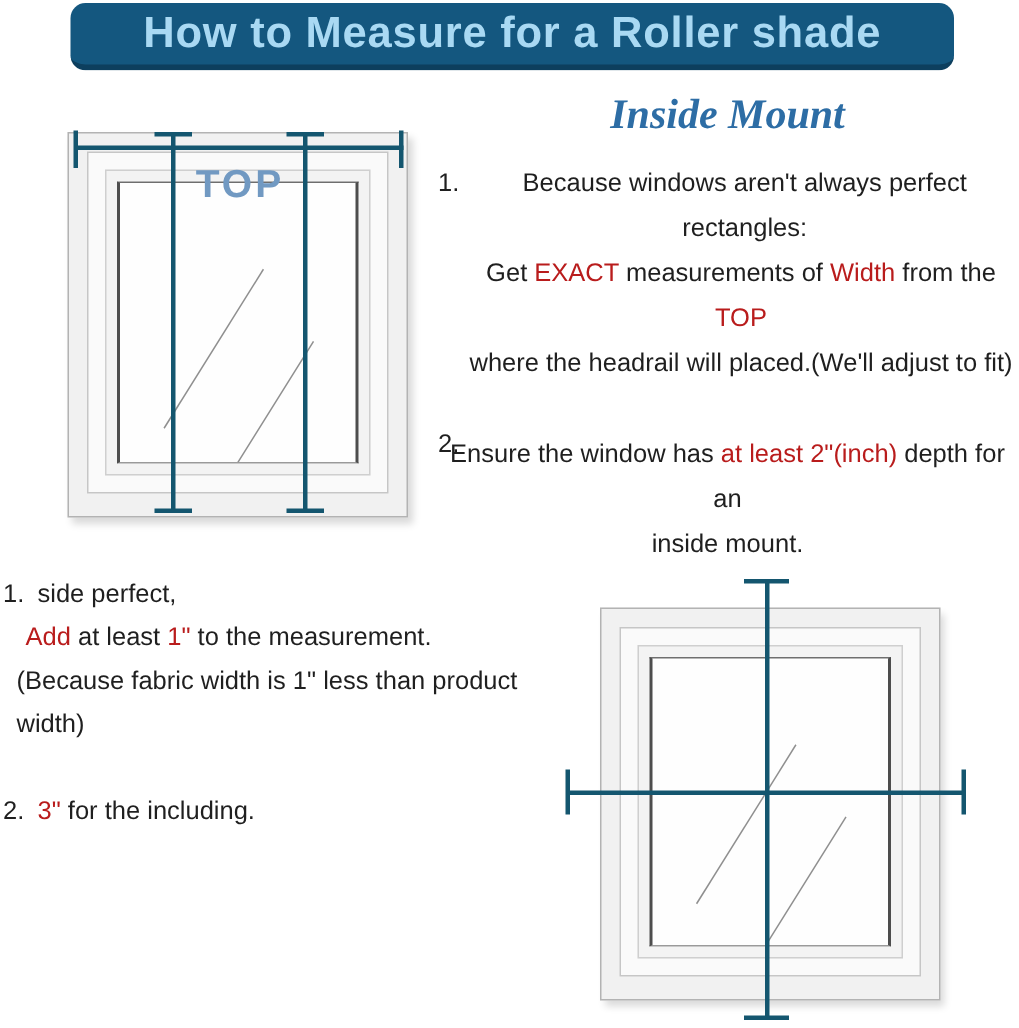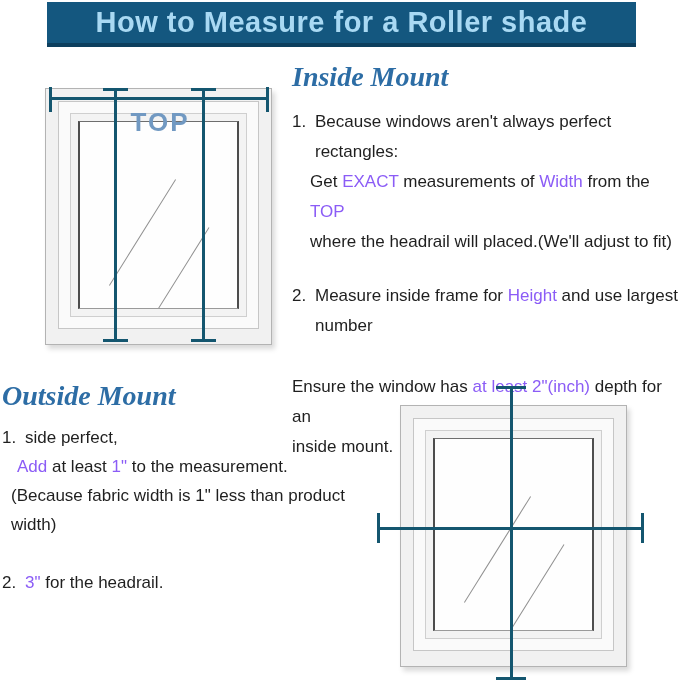--- a/index.html
+++ b/index.html
@@ -12,7 +12,7 @@
   
   .banner {
     position:absolute; left:47px; top:2px; width:589px; height:41px;
-    background:#14577f; border-radius:0;
+    background:#14577f; border-radius:10px;
     border-bottom:4px solid #0d3f5e;
     display:flex; align-items:center; justify-content:center;
     color:#a9d9f3; font-size:29px; font-weight:bold; letter-spacing:0.5px;

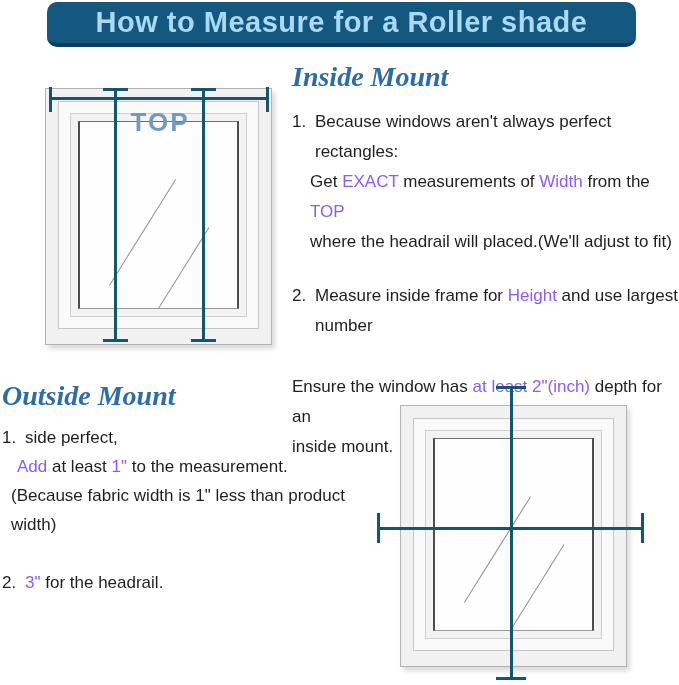--- a/index.html
+++ b/index.html
@@ -51,7 +51,7 @@
   .num { position:absolute; left:0; top:0; }
   .purple { color:#8b5cf6; }
 
-  #inside-col  { left:292px; top:62px;  width:386px; }
+  #inside-col  { left:292px; top:62px;  width:386px;text-align:center; }
   #inside-col .mount-heading { margin-bottom:15px; }
   #inside-col .step1 { margin-top:0; }
   #inside-col .cont { margin-left:-5px; }

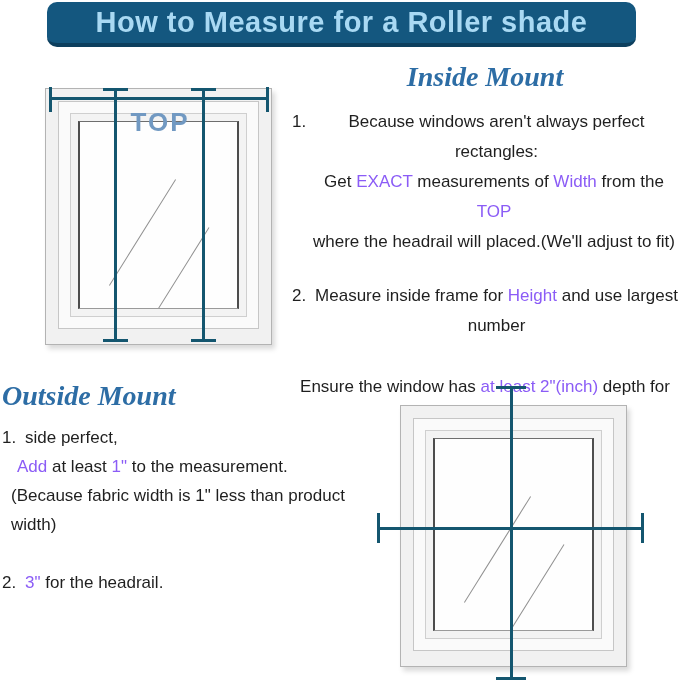--- a/index.html
+++ b/index.html
@@ -49,7 +49,7 @@
   .col { position:absolute; font-size:17px; line-height:30px; }
   .num-item { position:relative; padding-left:23px; }
   .num { position:absolute; left:0; top:0; }
-  .purple { color:#8b5cf6; }
+  .purple { color:#b91c1c; }
 
   #inside-col  { left:292px; top:62px;  width:386px;text-align:center; }
   #inside-col .mount-heading { margin-bottom:15px; }

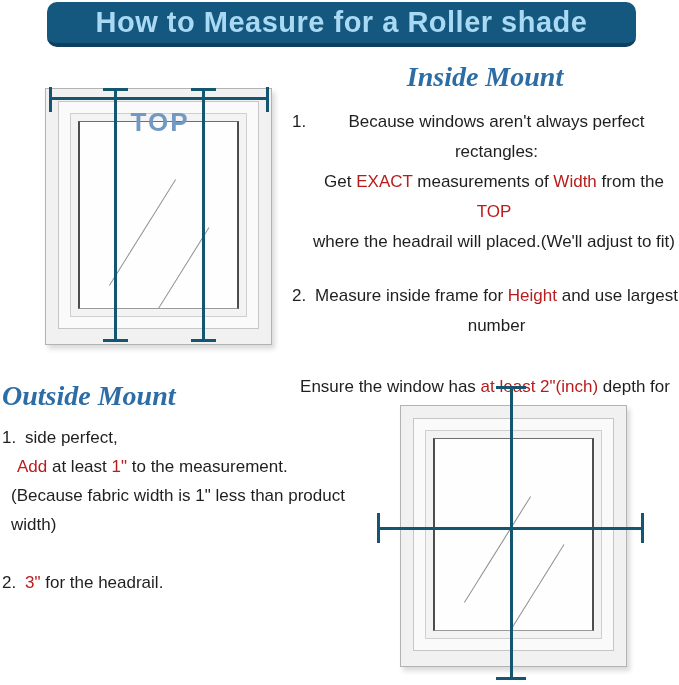--- a/index.html
+++ b/index.html
@@ -111,7 +111,6 @@
 
     <div class="num-item step2">
       <span class="num">2.</span>
-      <div><span>Measure inside frame for </span><span class="purple">Height</span><span> and use largest number</span></div>
     </div>
 
     <div class="note">

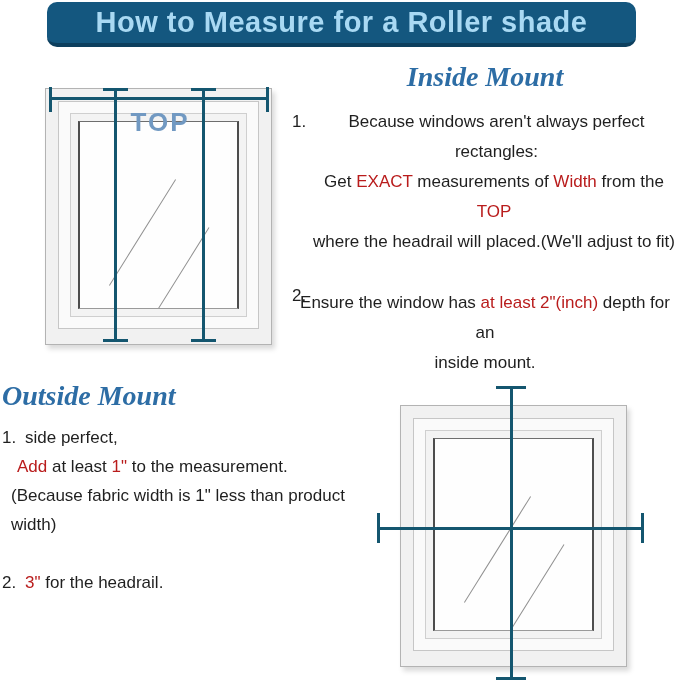--- a/index.html
+++ b/index.html
@@ -120,7 +120,6 @@
   </div>
 
   <div class="col" id="outside-col">
-    <h2 class="mount-heading">Outside Mount</h2>
 
     <div class="num-item">
       <span class="num">1.</span>

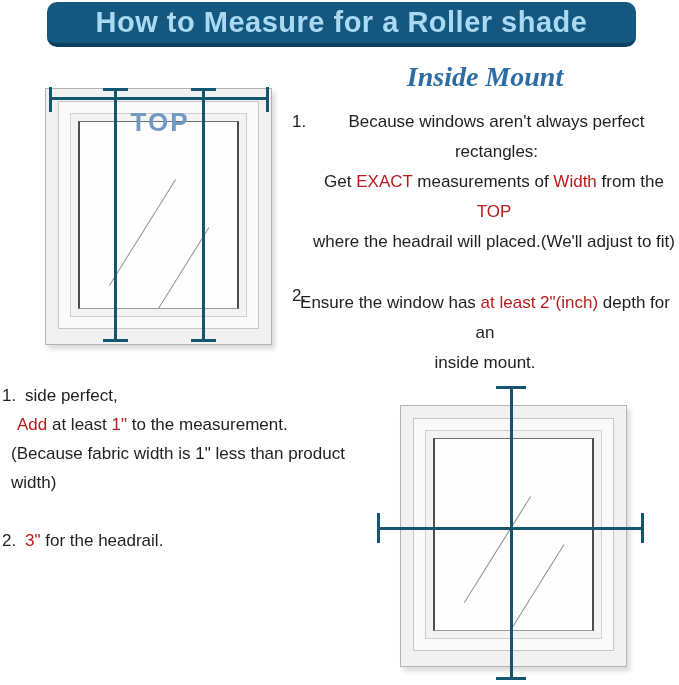--- a/index.html
+++ b/index.html
@@ -130,7 +130,7 @@
 
     <div class="num-item step2">
       <span class="num">2.</span>
-      <div class="ind-a"><span class="purple">3"</span><span> for the headrail.</span></div>
+      <div class="ind-a"><span class="purple">3"</span><span> for the including.</span></div>
     </div>
 
   </div>

